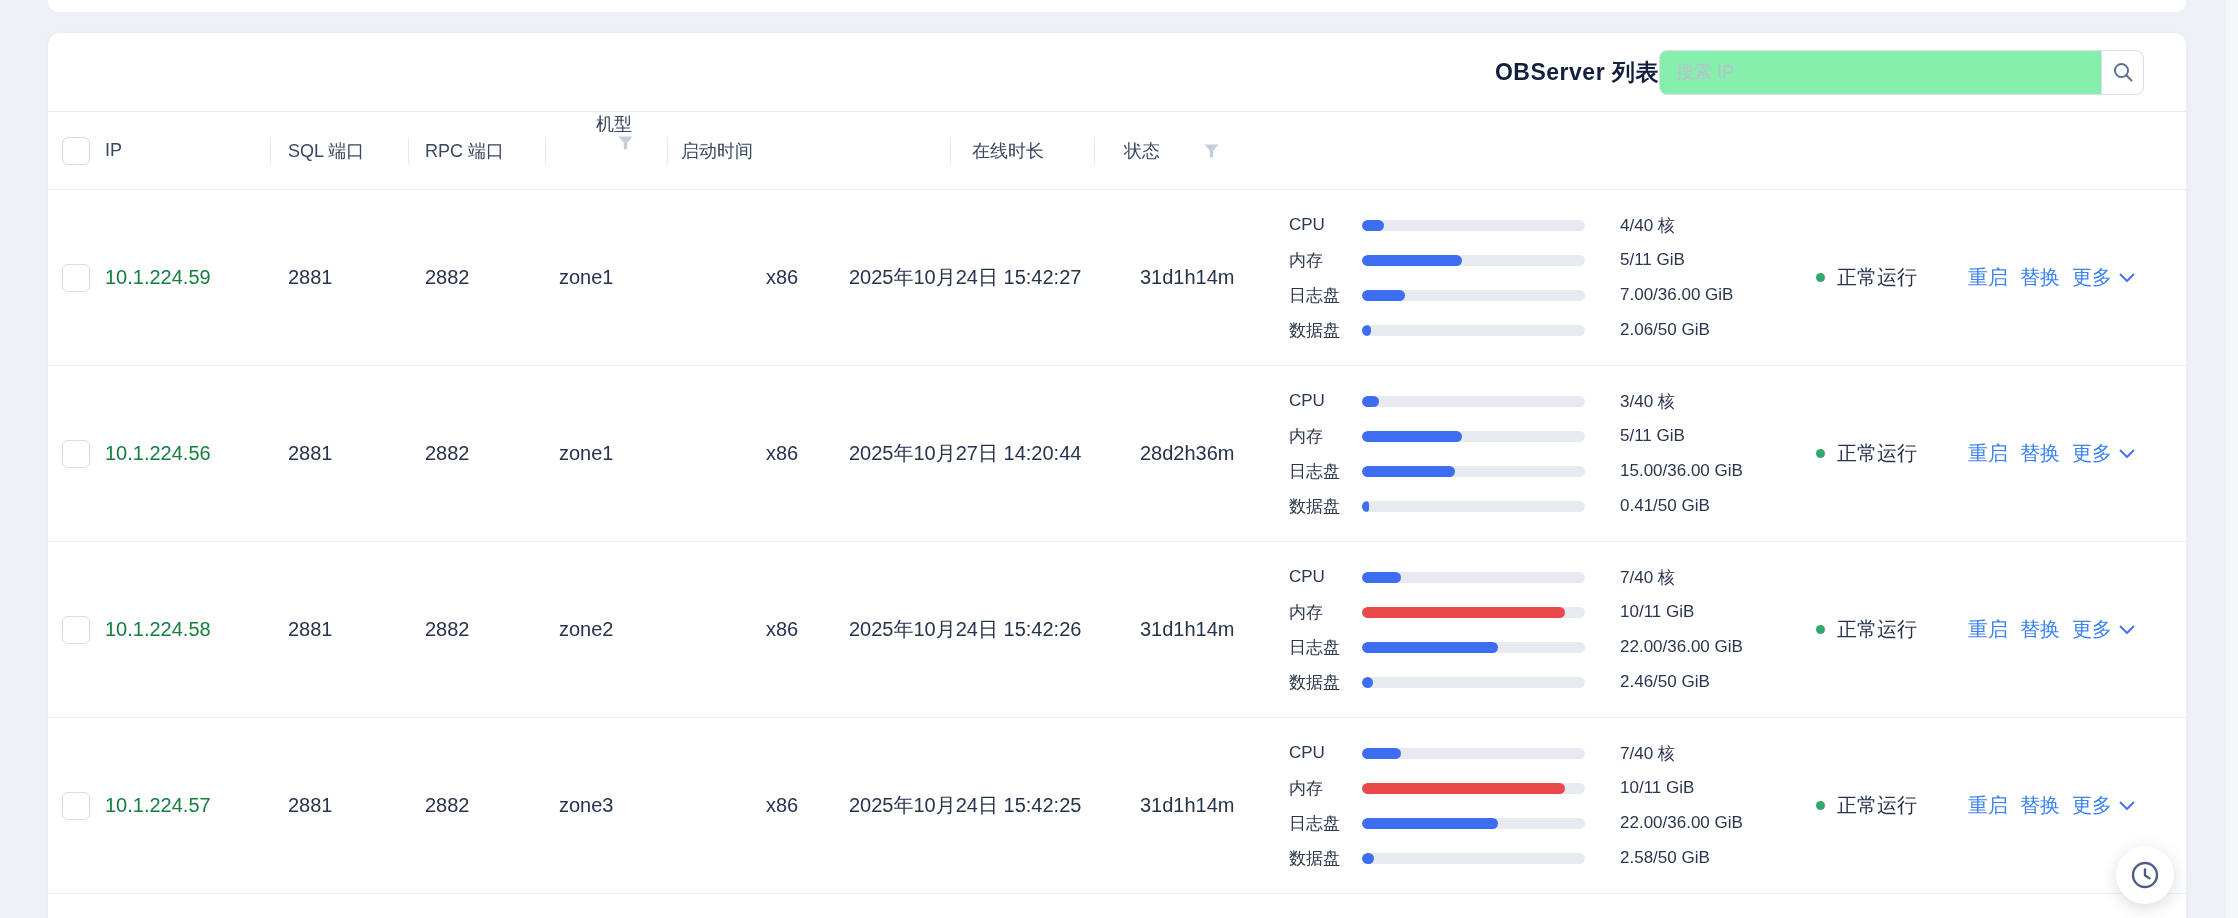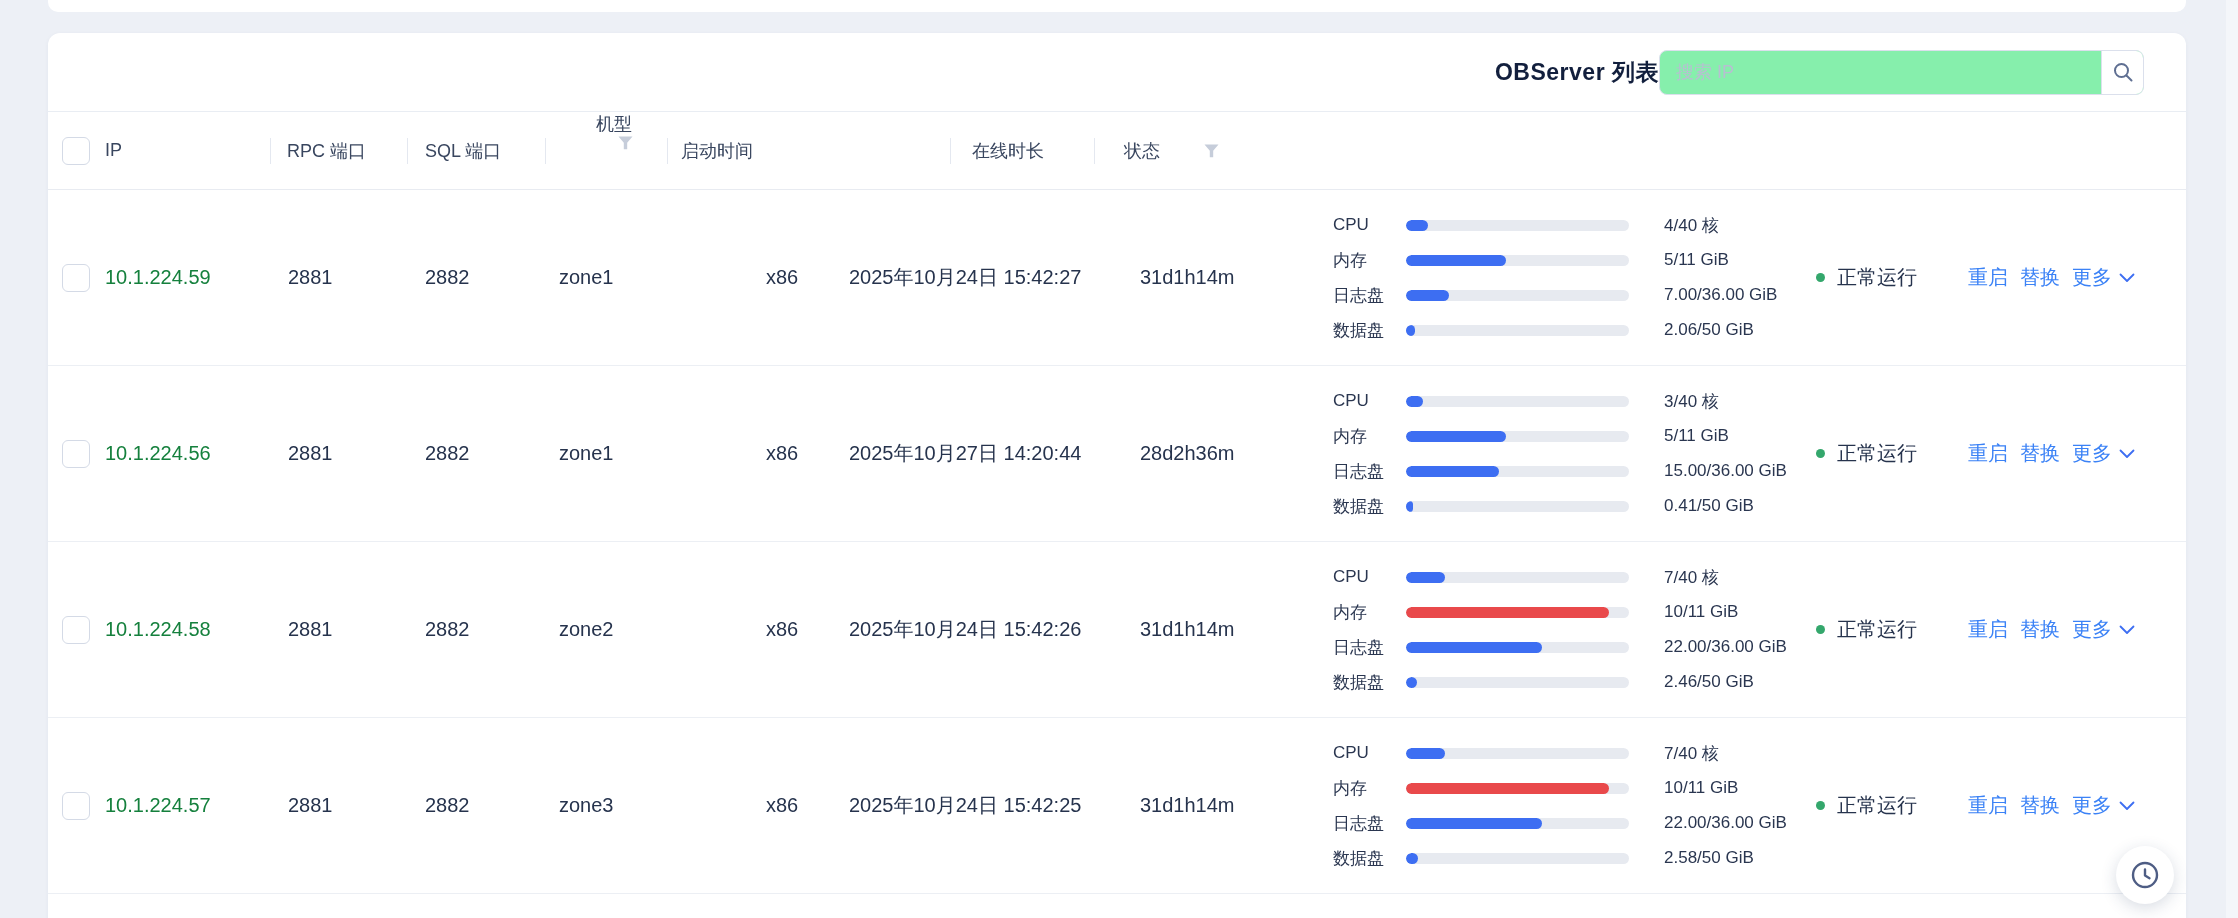--- a/index.html
+++ b/index.html
@@ -122,11 +122,11 @@
         <div class="th col-ip">
           <span>IP</span>
         </div>
+        <div class="th col-sql sep">
+          <span>SQL 端口</span>
+        </div>
         <div class="th col-rpc sep">
           <span>RPC 端口</span>
-        </div>
-        <div class="th col-sql sep">
-          <span>SQL 端口</span>
         </div>
         <div class="th col-model sep">
           <span>机型</span>

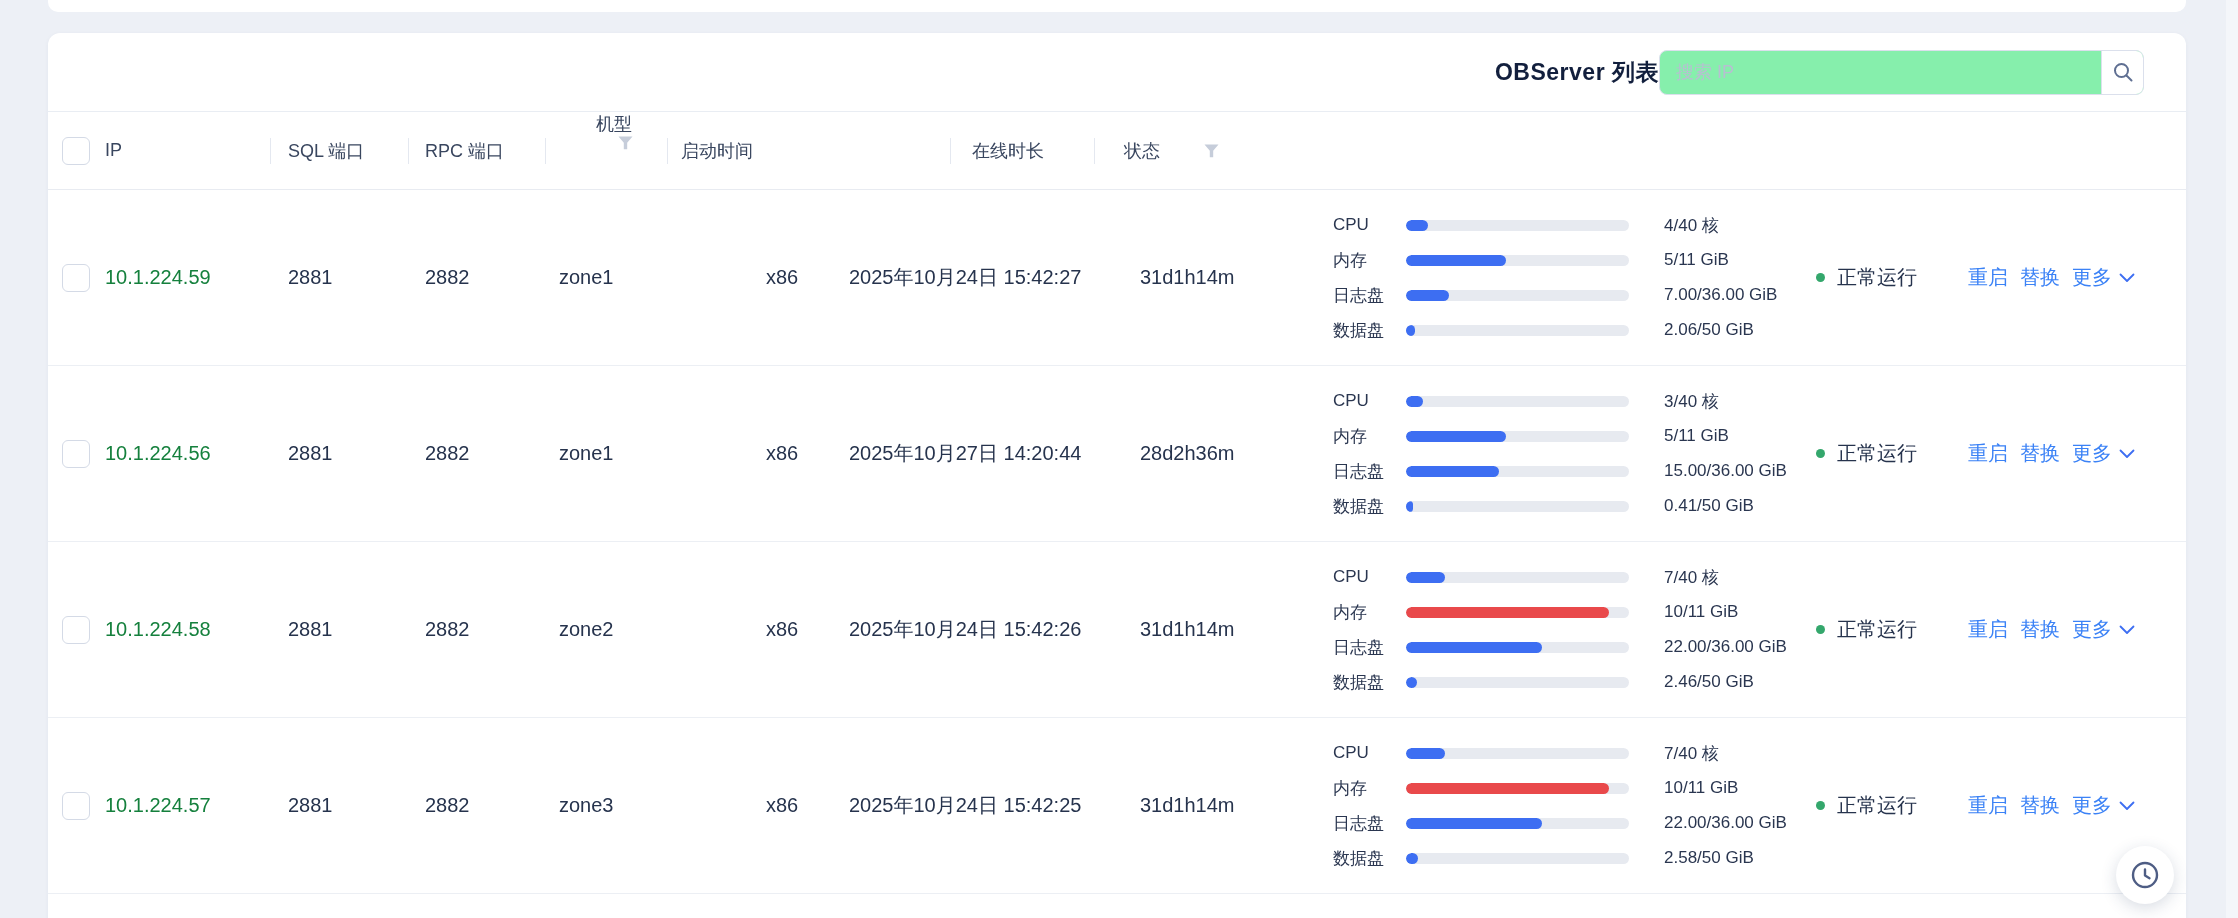--- a/index.html
+++ b/index.html
@@ -76,7 +76,7 @@
   .col-status .filter-icon{margin-left:44px;}
   
   .res-wrap{display:flex;flex-direction:column;justify-content:center;width:100%;}
-  .metric-line{display:flex;align-items:center;height:35px;font-size:17px;color:#2a3650;margin-left:44px;}
+  .metric-line{display:flex;align-items:center;height:35px;font-size:17px;color:#2a3650;}
   .m-label{width:73px;flex:none;}
   .track{
     width:223px;height:11px;border-radius:6px;background:#e7eaf0;flex:none;overflow:hidden;

